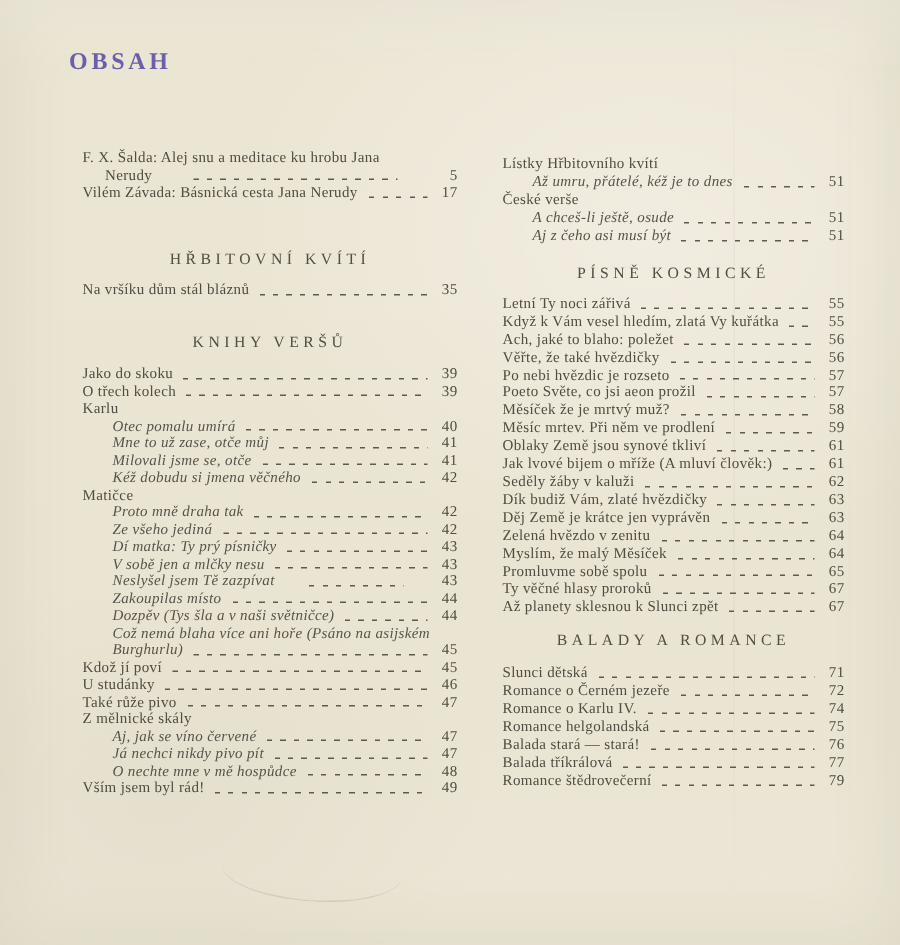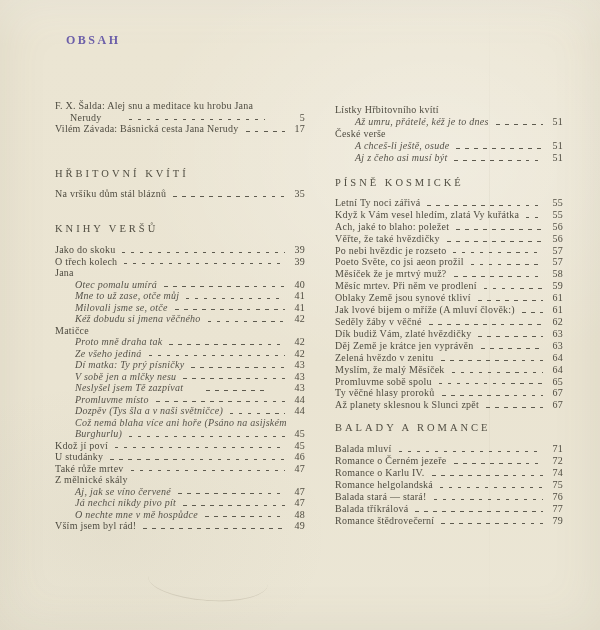--- a/index.html
+++ b/index.html
@@ -20,8 +20,8 @@
     border-bottom:1px solid rgba(120,112,88,0.18);border-radius:50%;transform:rotate(4deg);}
 
   .title{
-    position:absolute;left:66px;top:33px;margin:0;
-    font-size:12px;font-weight:bold;letter-spacing:2.5px;
+    position:absolute;left:46px;top:33px;margin:0;
+    font-size:16px;font-weight:bold;letter-spacing:2.5px;
     color:#6c5fa9;
   }
 

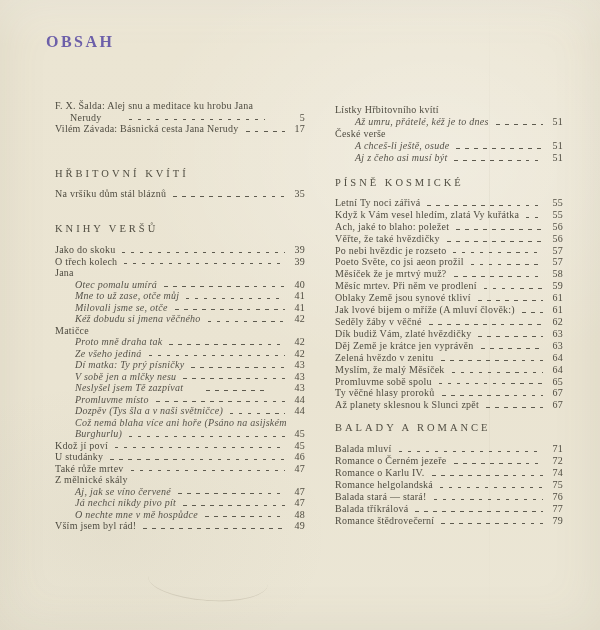--- a/index.html
+++ b/index.html
@@ -32,6 +32,7 @@
   .heading{
     font-size:10.5px;letter-spacing:3px;color:#514e42;
     white-space:nowrap;
+    text-align:center;
   }
   .col-left  .heading.b1{margin:33px 0 9px;}
   .col-left  .heading.b3{margin:23px 0 10px;}

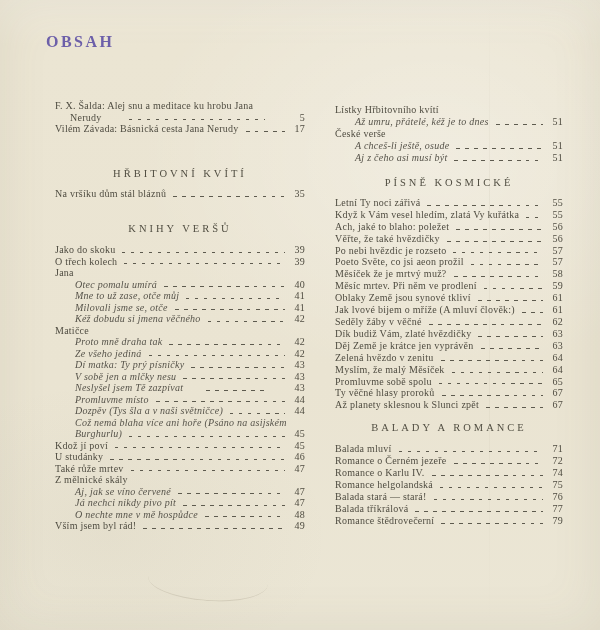--- a/index.html
+++ b/index.html
@@ -90,7 +90,7 @@
       <span class="pg">39</span>
     </div>
     <div class="row">
-      <span class="lbl">Jana</span>
+      <span class="lbl">Karlu</span>
     </div>
     <div class="row it" style="padding-left: 20px;">
       <span class="lbl">Otec pomalu umírá</span>

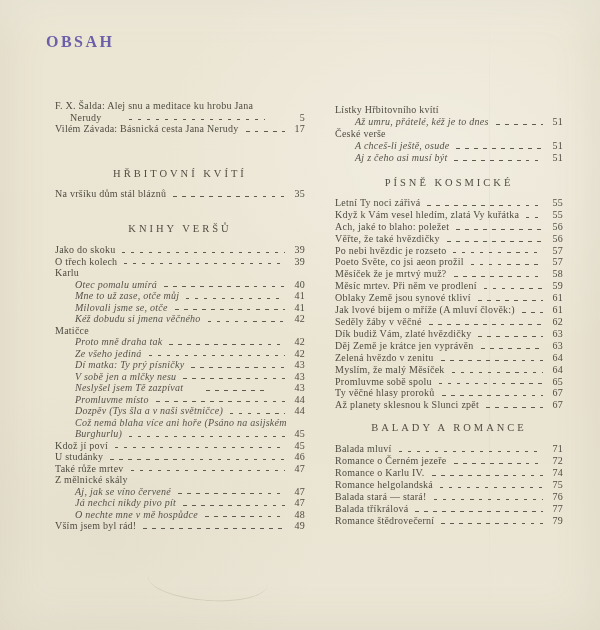--- a/index.html
+++ b/index.html
@@ -271,7 +271,7 @@
       <span class="pg">61</span>
     </div>
     <div class="row">
-      <span class="lbl">Seděly žáby v věčné</span>
+      <span class="lbl">Seděly žáby v kaluži</span>
       <span class="lead"></span>
       <span class="pg">62</span>
     </div>

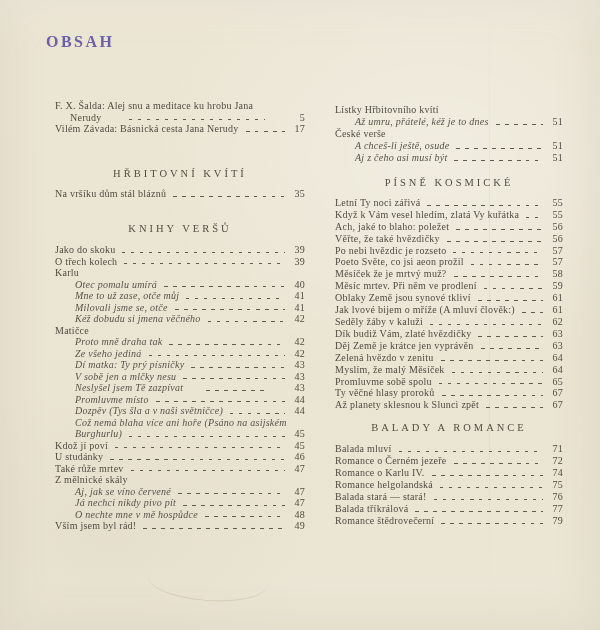--- a/index.html
+++ b/index.html
@@ -141,7 +141,7 @@
       <span class="pg">43</span>
     </div>
     <div class="row it" style="padding-left: 20px;">
-      <span class="lbl">Promluvme místo</span>
+      <span class="lbl">Zakoupilas místo</span>
       <span class="lead"></span>
       <span class="pg">44</span>
     </div>

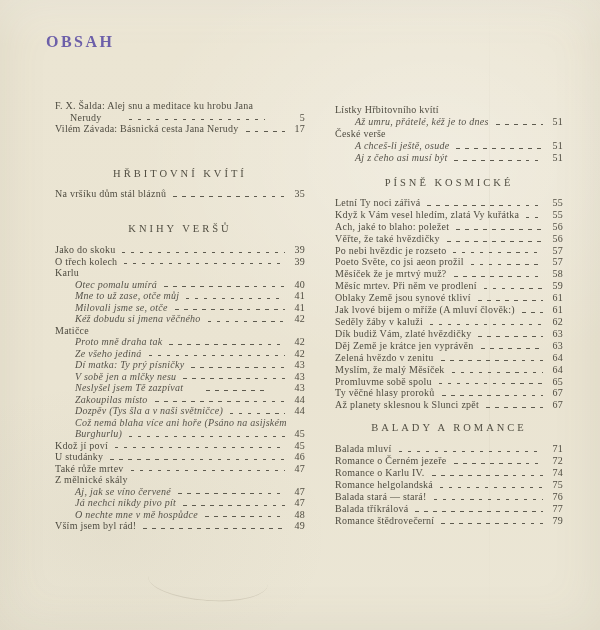--- a/index.html
+++ b/index.html
@@ -312,7 +312,7 @@
     </div>
     <div class="heading b3">BALADY A ROMANCE</div>
     <div class="row">
-      <span class="lbl">Balada mluví</span>
+      <span class="lbl">Slunci dětská</span>
       <span class="lead"></span>
       <span class="pg">71</span>
     </div>

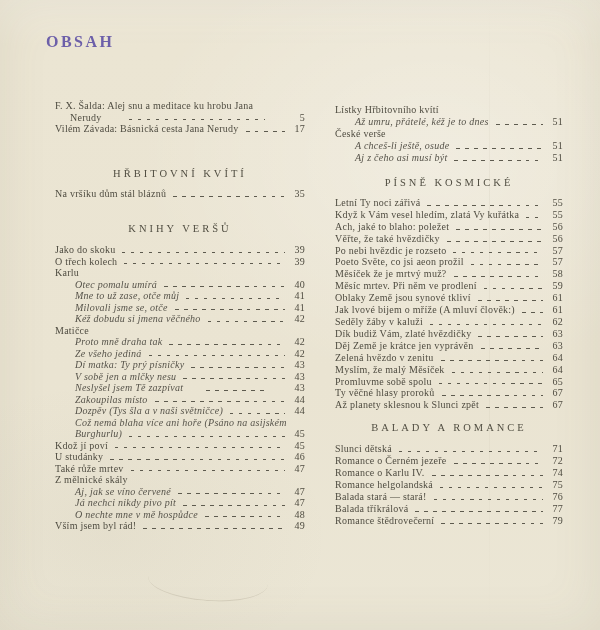--- a/index.html
+++ b/index.html
@@ -169,7 +169,7 @@
       <span class="pg">46</span>
     </div>
     <div class="row">
-      <span class="lbl">Také růže mrtev</span>
+      <span class="lbl">Také růže pivo</span>
       <span class="lead"></span>
       <span class="pg">47</span>
     </div>

